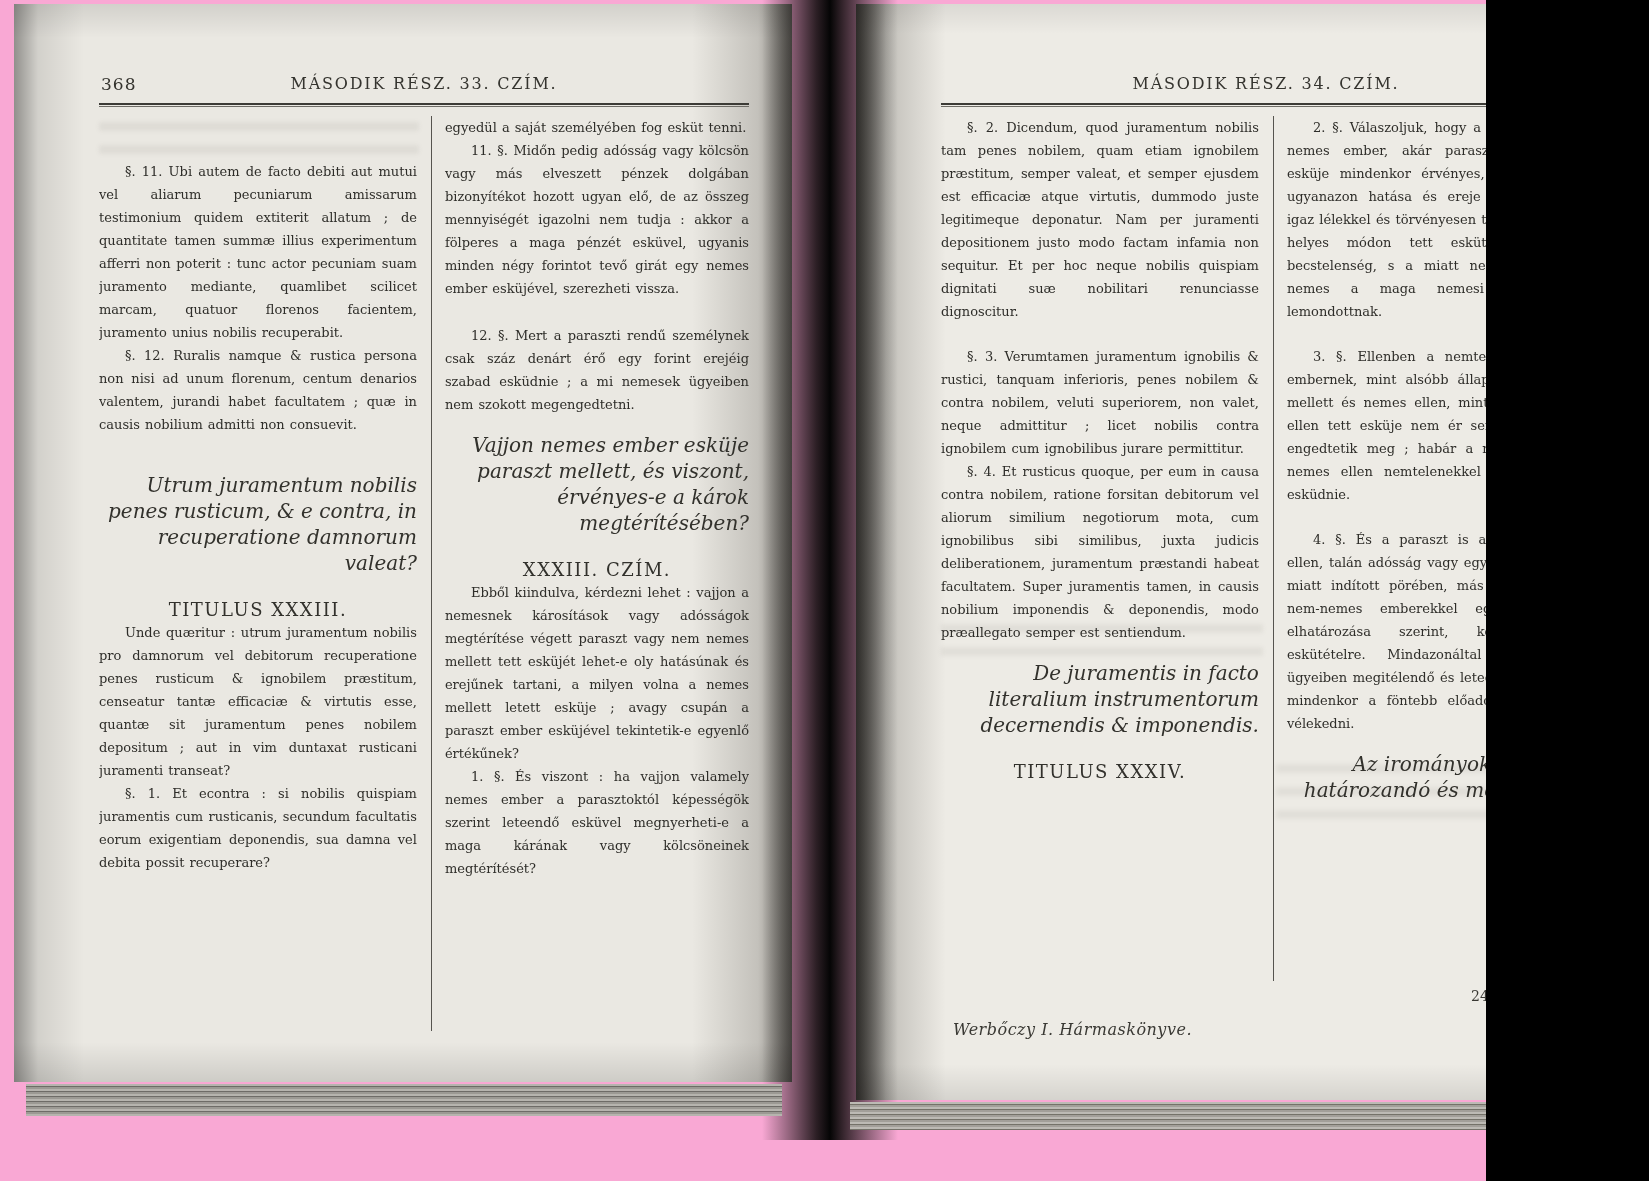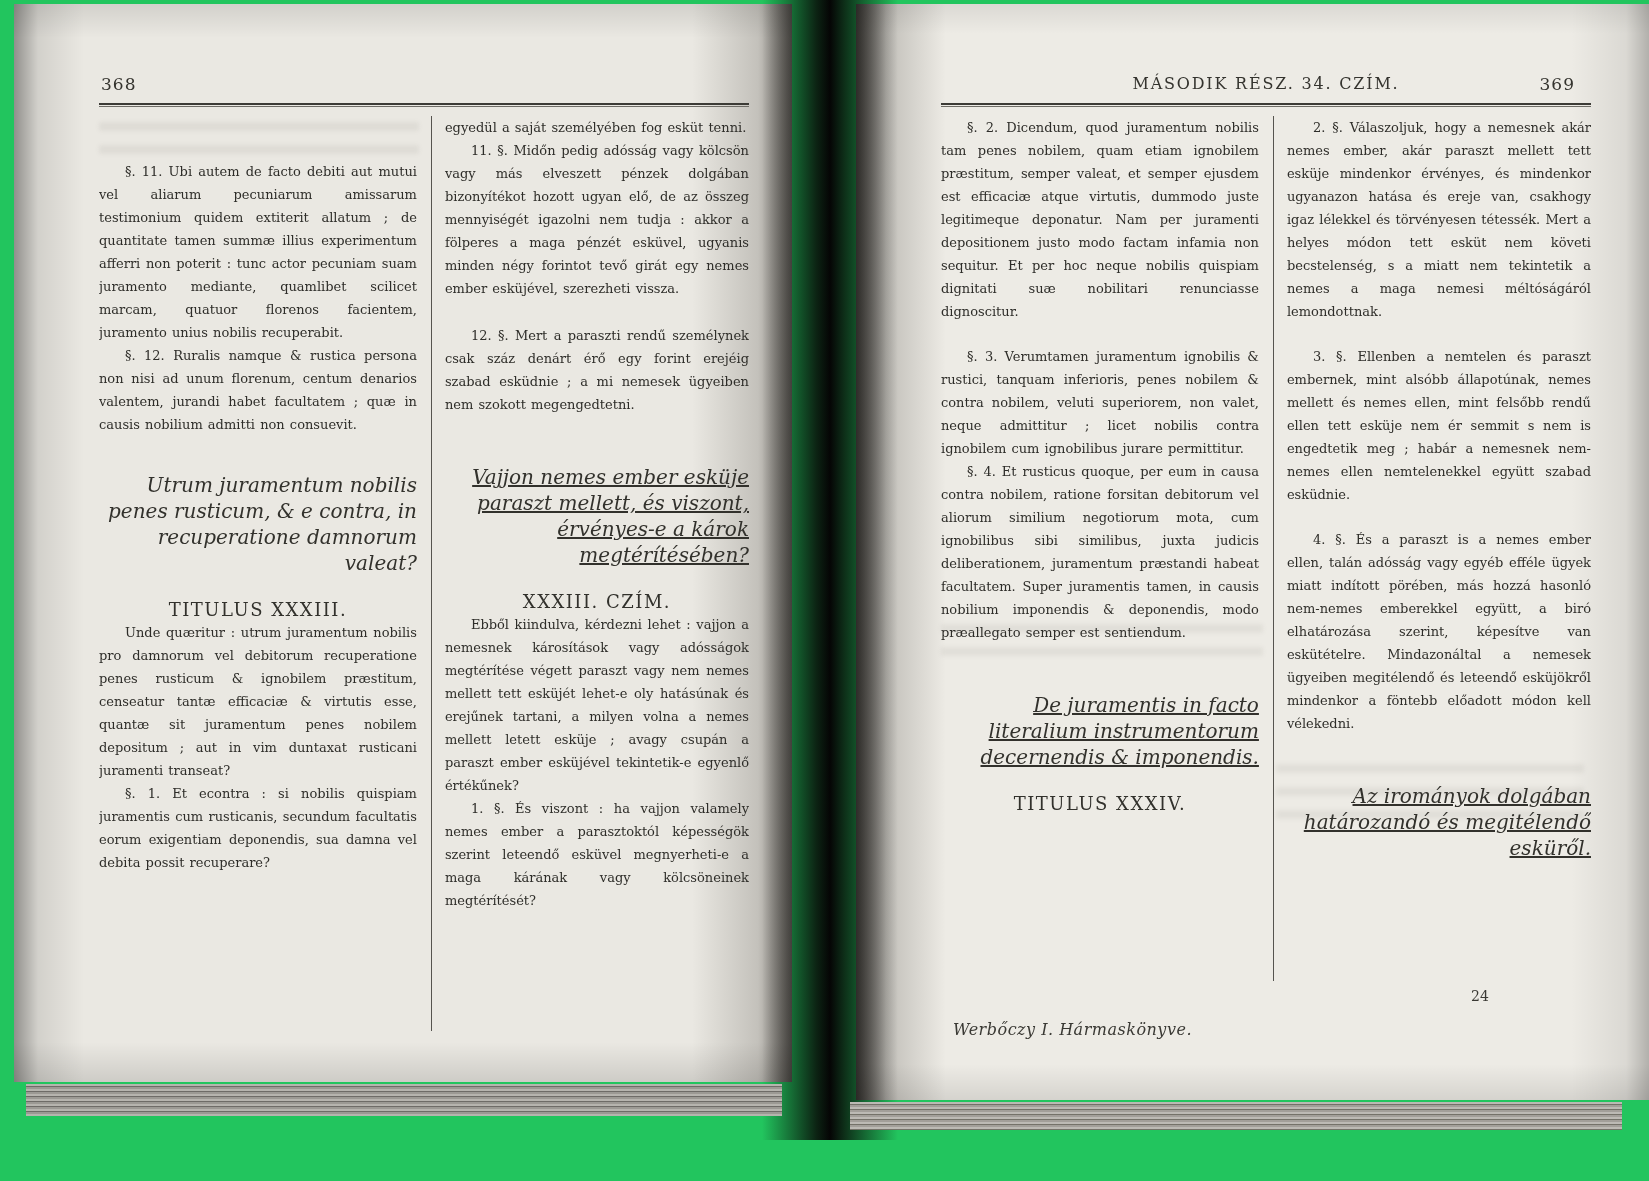--- a/index.html
+++ b/index.html
@@ -4,8 +4,8 @@
 <style>
   html,body { margin:0; padding:0; background:#000; }
   .scan {
-    position:relative; width:1649px; height:1181px; overflow:hidden;
-    background:#22c55e;
+    position:relative; width:1486px; height:1181px; overflow:hidden;
+    background:#f9a8d4;
     font-family:"DejaVu Serif", serif;
     color:#2e2d29;
   }

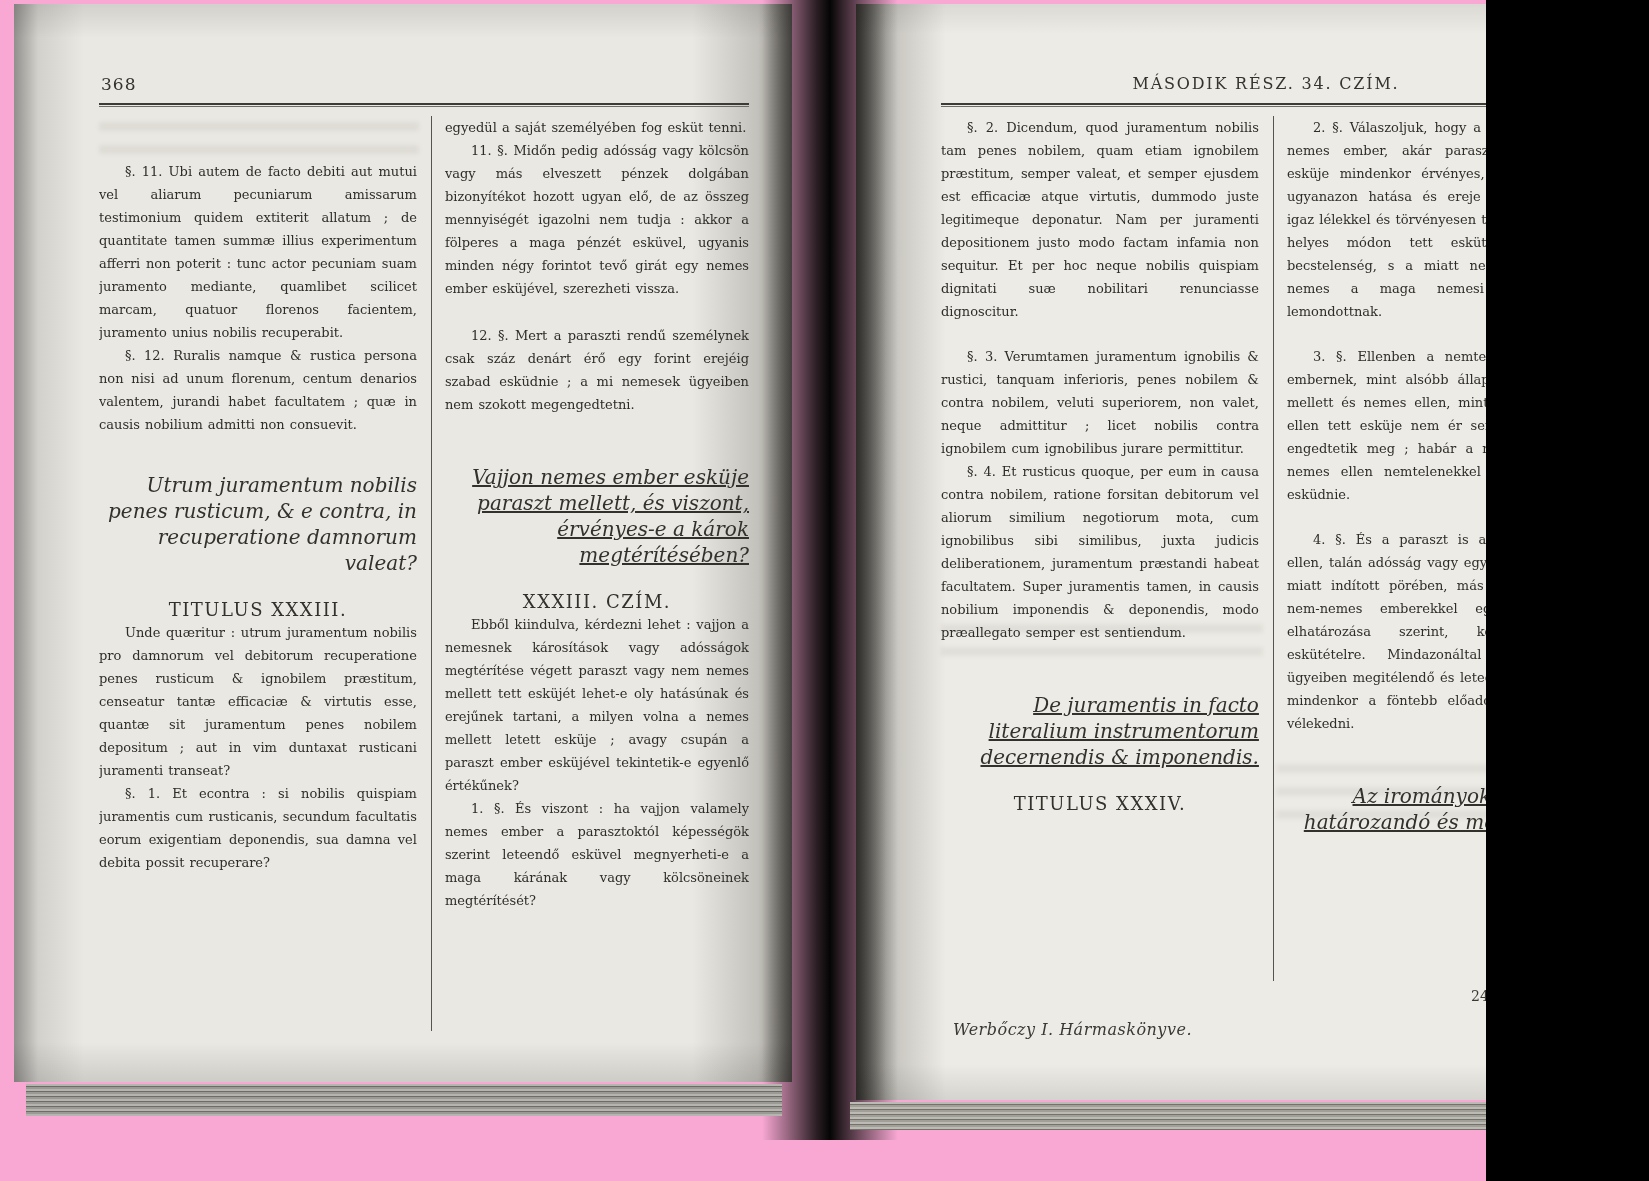--- a/index.html
+++ b/index.html
@@ -86,6 +86,7 @@
   <div class="page page-left">
     <div class="page-header">
       <span class="pnum pl">368</span>
+      <span class="rh">MÁSODIK RÉSZ. 33. CZÍM.</span>
     </div>
     <div class="head-rule"></div>
 

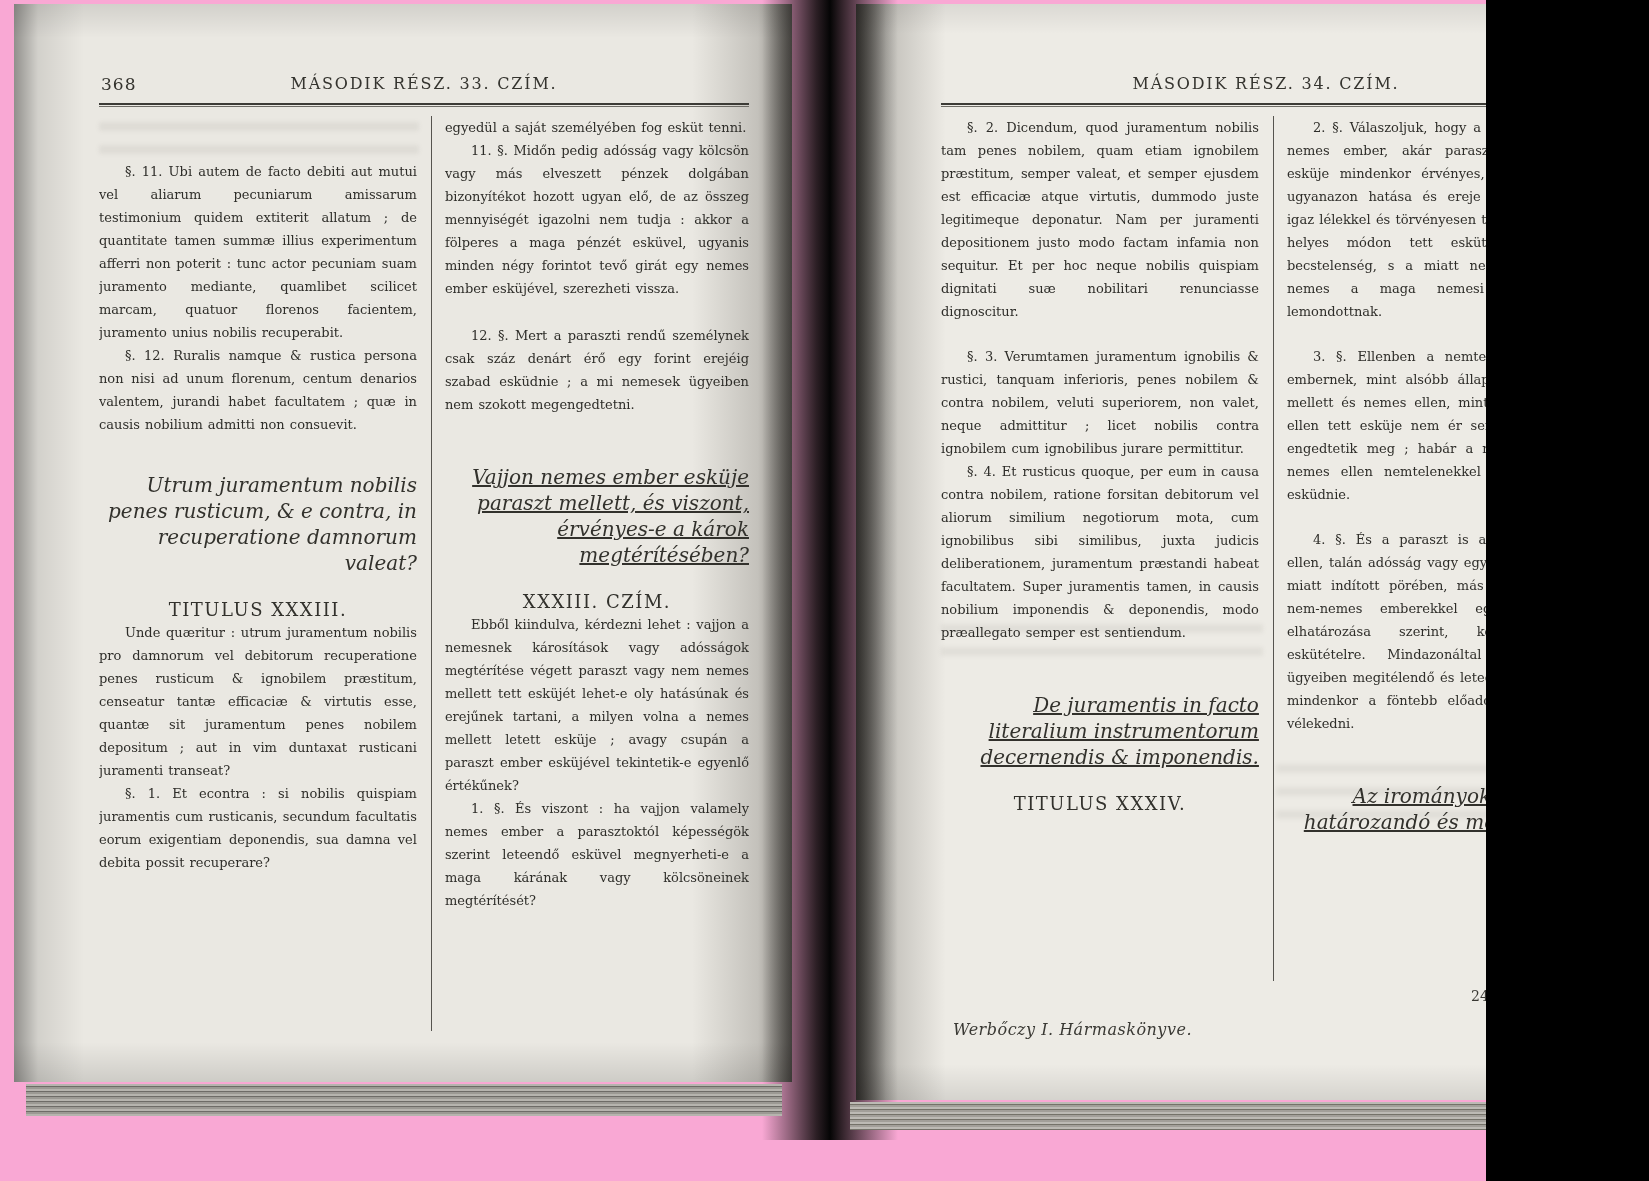--- a/index.html
+++ b/index.html
@@ -66,7 +66,7 @@
   .qhead { margin:0; font-style:italic; font-size:20px; line-height:26px; text-align:right; font-weight:normal; color:#32312c; }
   .tit { margin:0; font-size:18px; line-height:23px; text-align:center; letter-spacing:1.5px; color:#32312c; }
   .mt10{margin-top:22px;} .mt20{} .mt22{margin-top:22px;}
-  .mt24{margin-top:24px;} .mt32{margin-top:48px;text-decoration:underline;} .mt36{margin-top:36px;}
+  .mt24{margin-top:24px;} .mt32{margin-top:16px;} .mt36{margin-top:36px;}
   .pad-top{padding-top:44px;}
   
   .footer-book { position:absolute; left:97px; top:1016px; font-style:italic; font-size:16px; letter-spacing:0.5px; color:#3a3934; }

